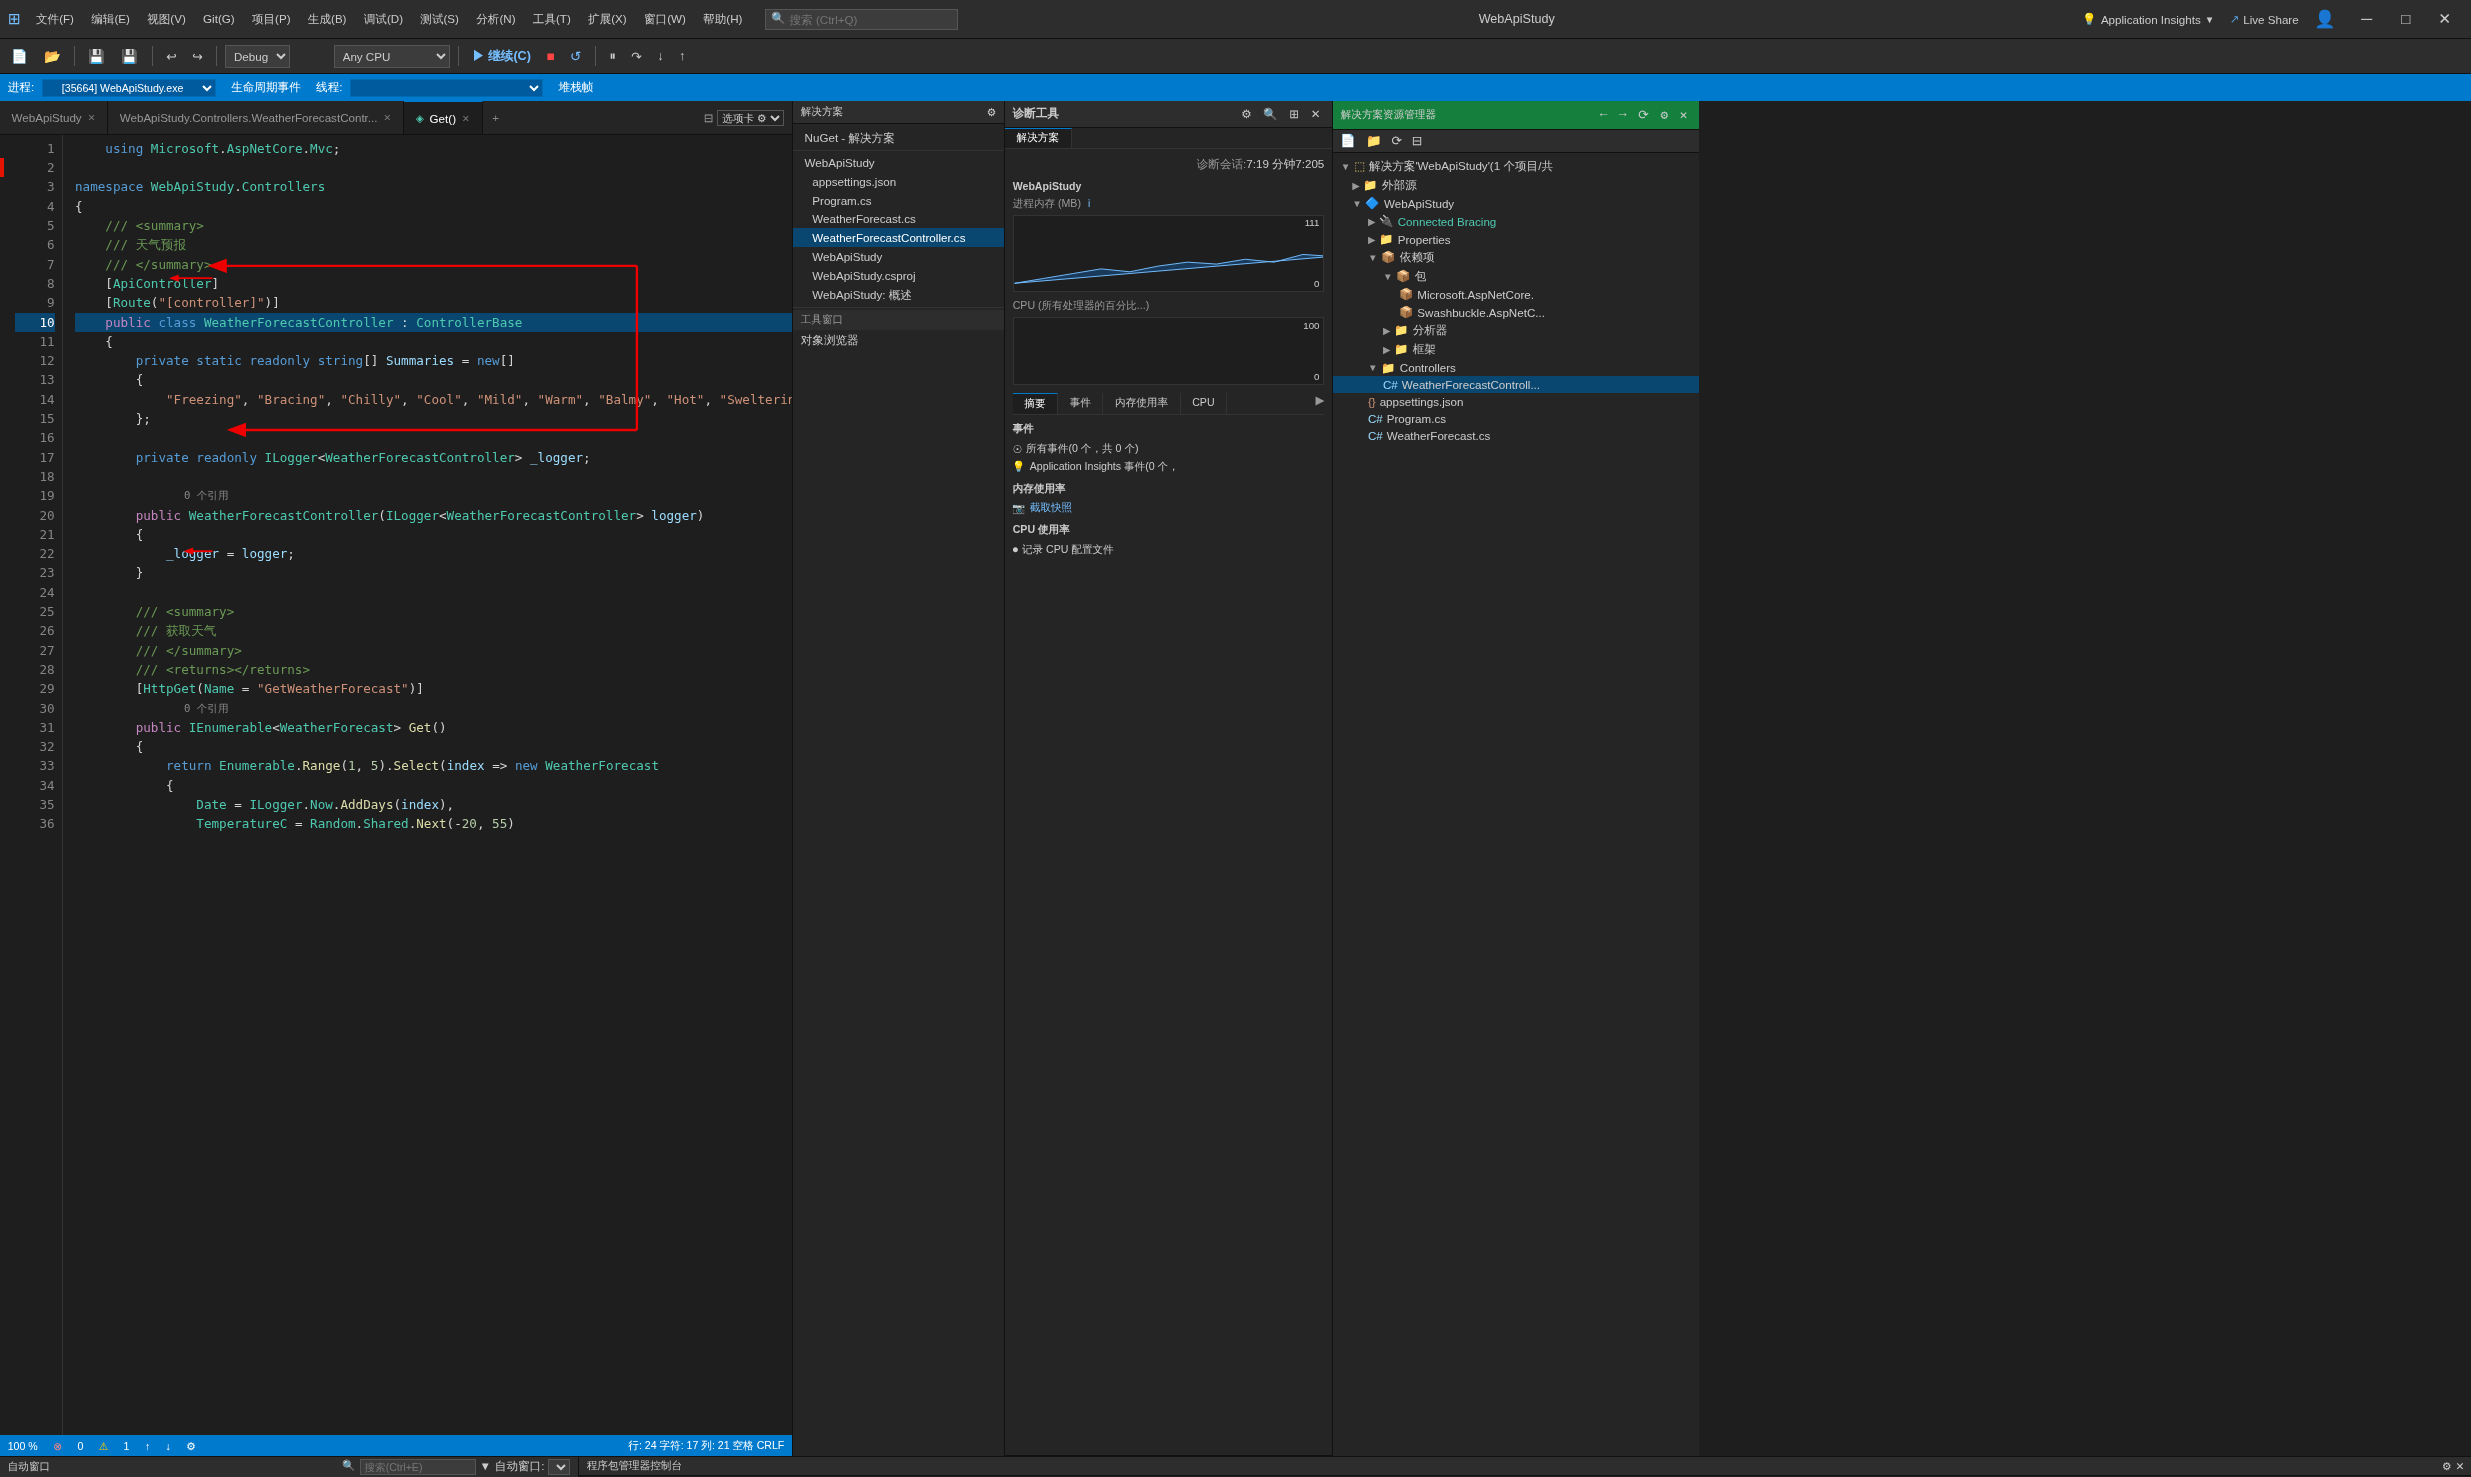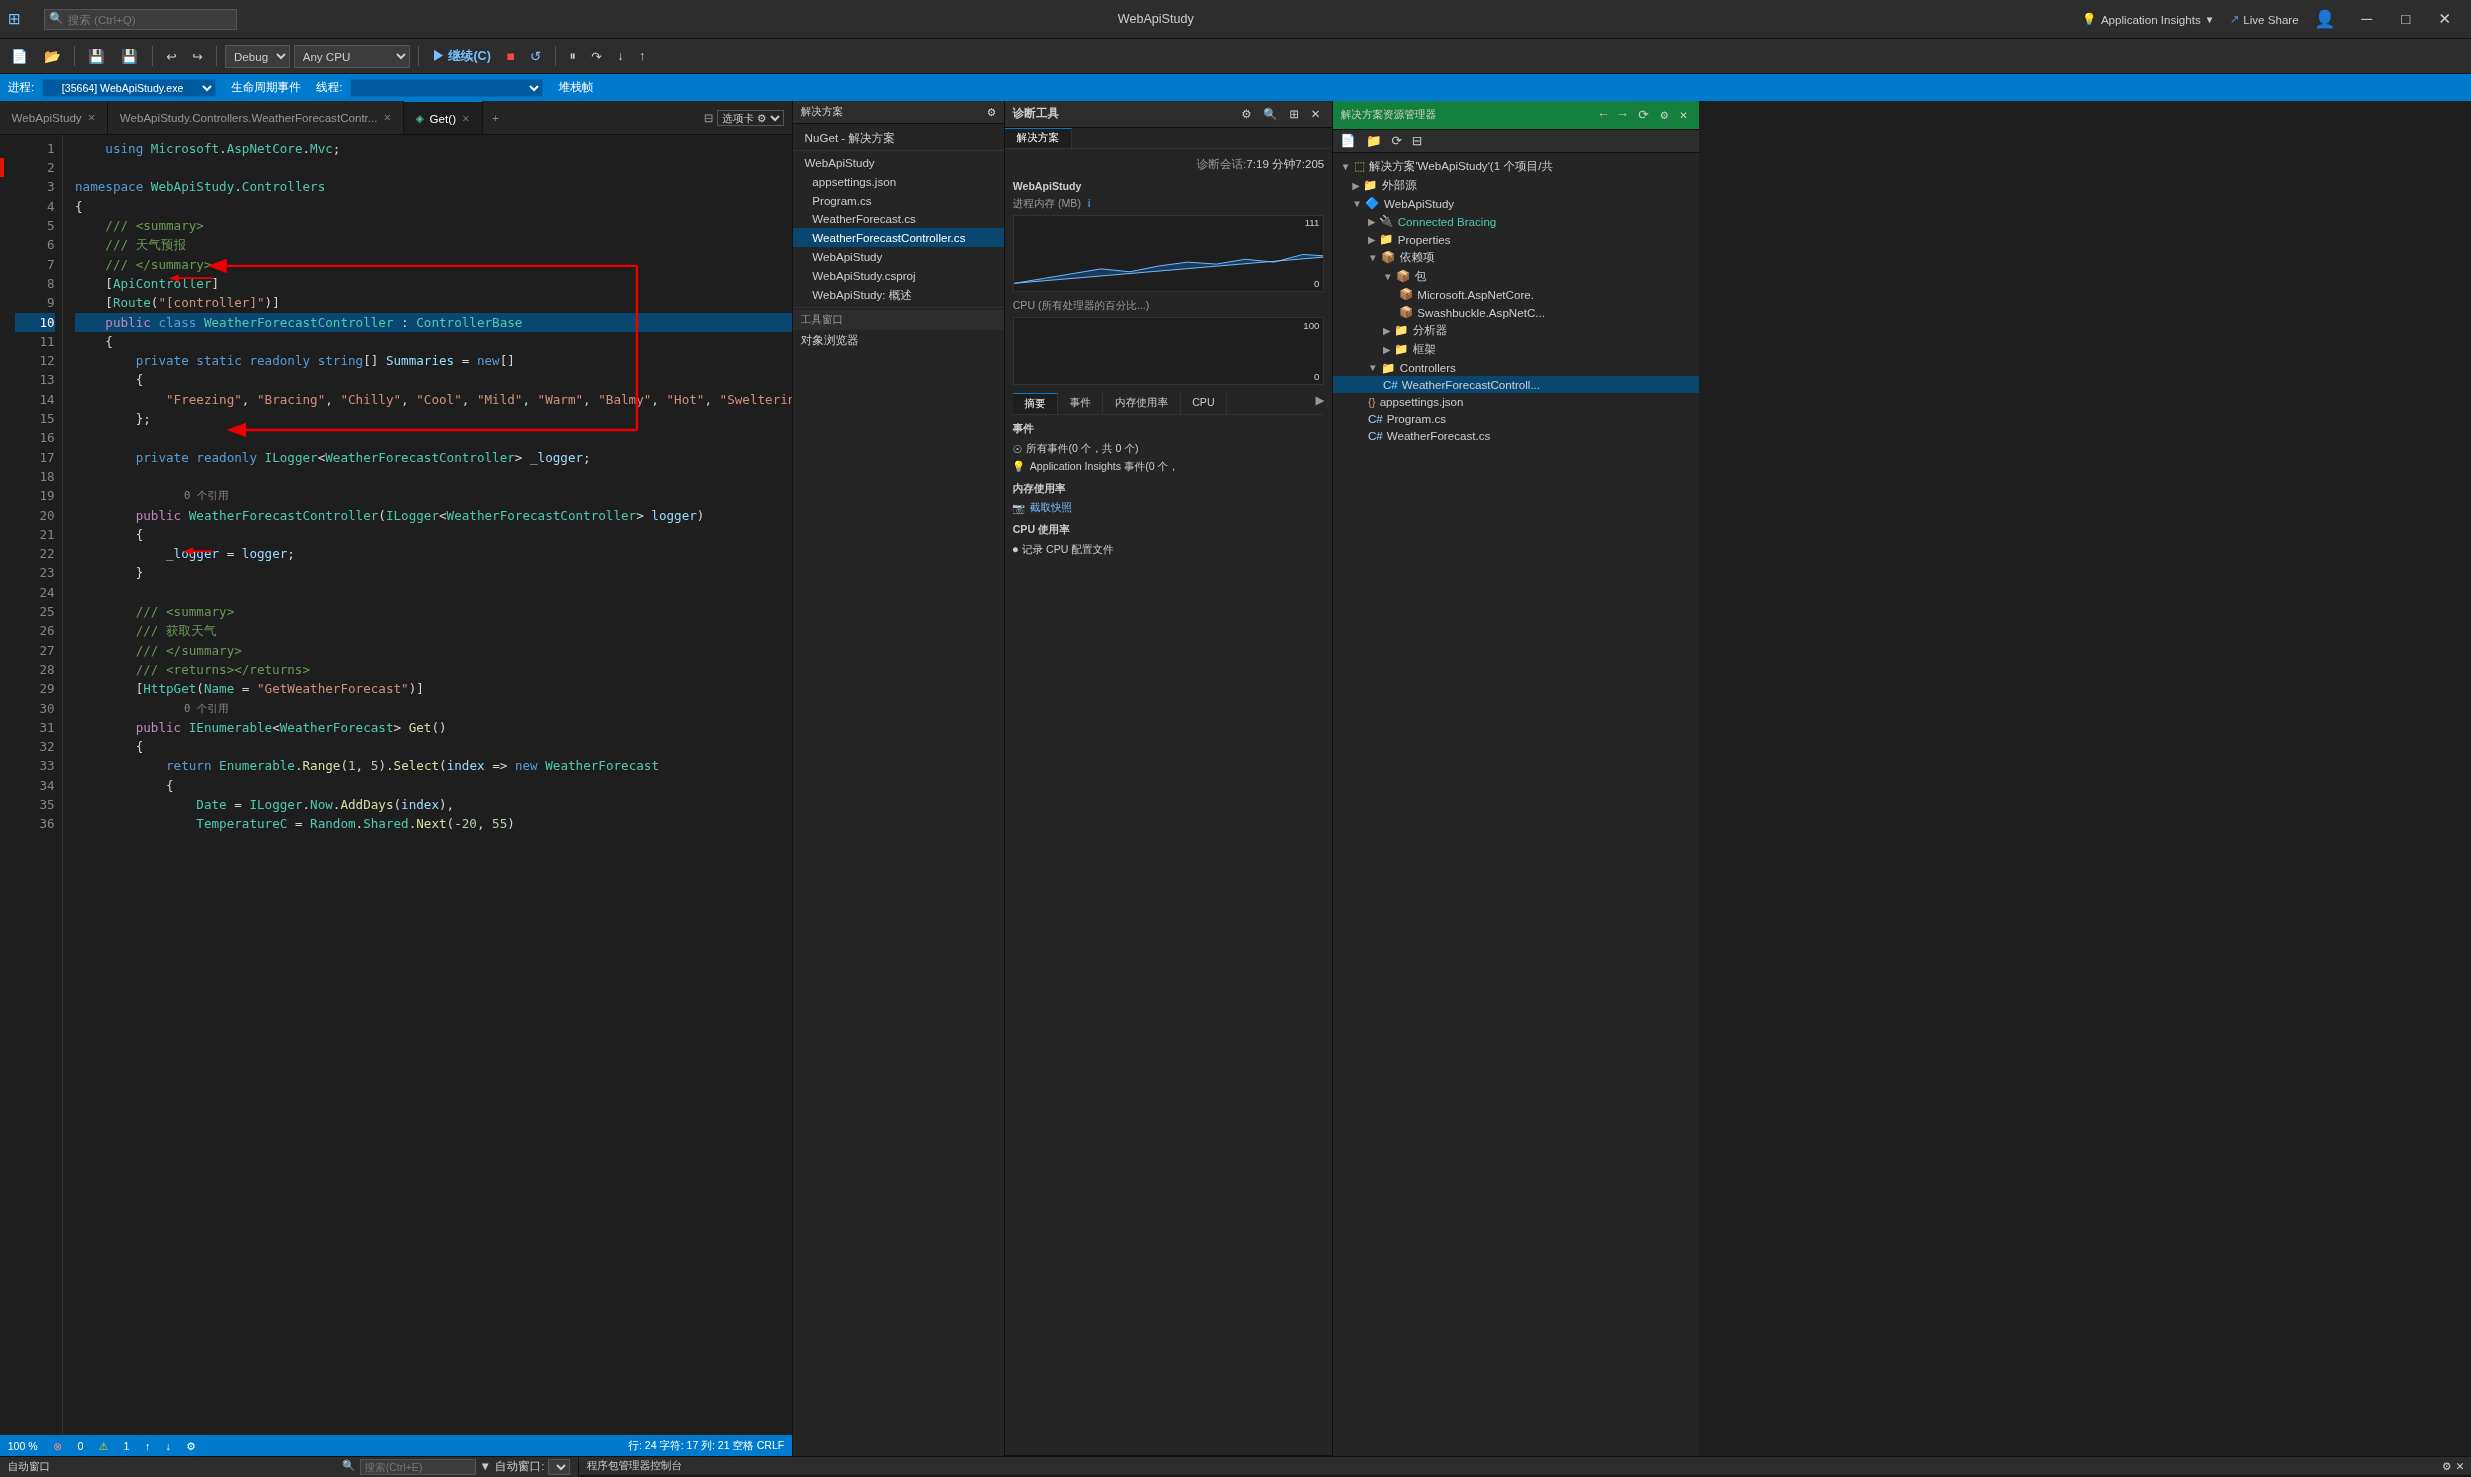--- a/index.html
+++ b/index.html
@@ -429,6 +429,21 @@
 
 <div id="titlebar">
   <span style="margin-right:7.7px; color:#75beff; font-size:15.4px;">⊞</span>
+  <div class="menu-items">
+    <span class="menu-item">文件(F)</span>
+    <span class="menu-item">编辑(E)</span>
+    <span class="menu-item">视图(V)</span>
+    <span class="menu-item">Git(G)</span>
+    <span class="menu-item">项目(P)</span>
+    <span class="menu-item">生成(B)</span>
+    <span class="menu-item">调试(D)</span>
+    <span class="menu-item">测试(S)</span>
+    <span class="menu-item">分析(N)</span>
+    <span class="menu-item">工具(T)</span>
+    <span class="menu-item">扩展(X)</span>
+    <span class="menu-item">窗口(W)</span>
+    <span class="menu-item">帮助(H)</span>
+  </div>
   <div style="position:relative; margin-left:15.4px;">
     <input type="text" style="background: rgb(60, 60, 60); border: 1px solid rgb(85, 85, 85); color: rgb(204, 204, 204); padding: 1.9px 7.7px 1.9px 23px; font-size: 11.6px; width: 193px; height: 21px;" placeholder="搜索 (Ctrl+Q)">
     <span style="position:absolute; left:5.8px; top:2.9px; color:#999; font-size:11.6px;">🔍</span>

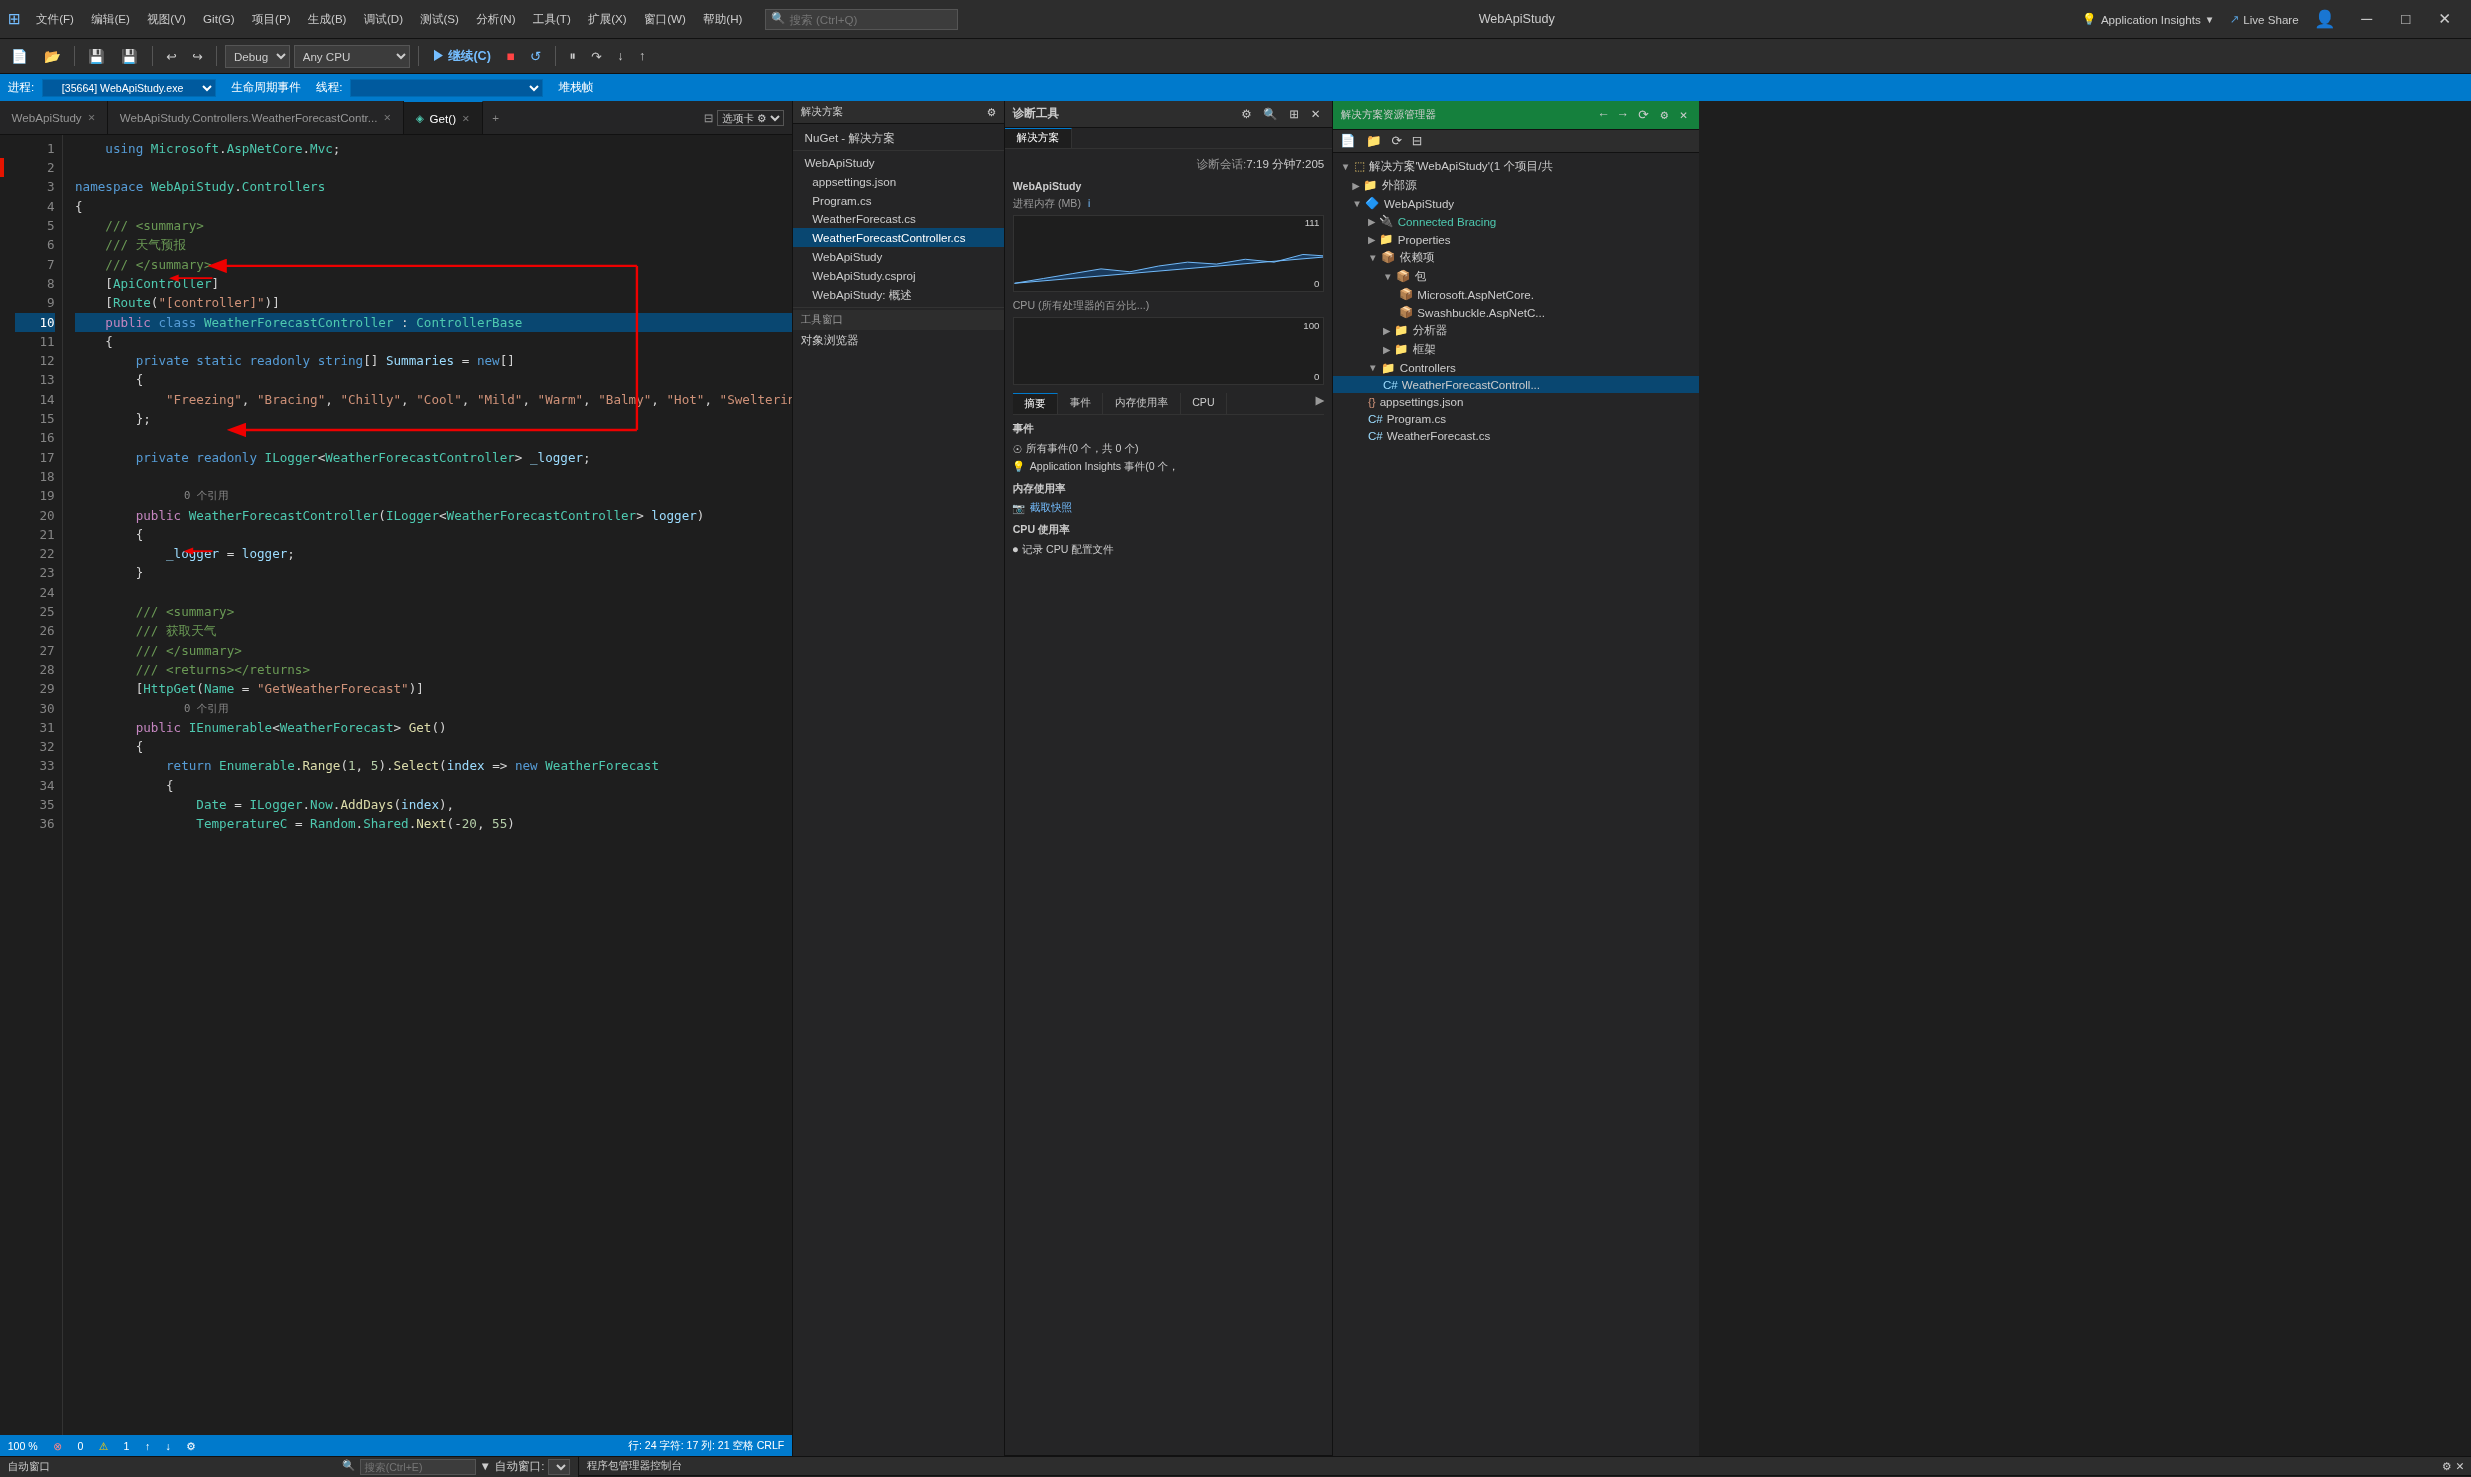--- a/index.html
+++ b/index.html
@@ -479,7 +479,7 @@
   <select class="tb-select">
     <option>Debug</option>
   </select>
-  <select class="tb-select" style="width:116px;">
+  <select class="tb-select" style="width:116px;margin-left:40px;">
     <option>Any CPU</option>
   </select>
   <div class="tb-sep"></div>

